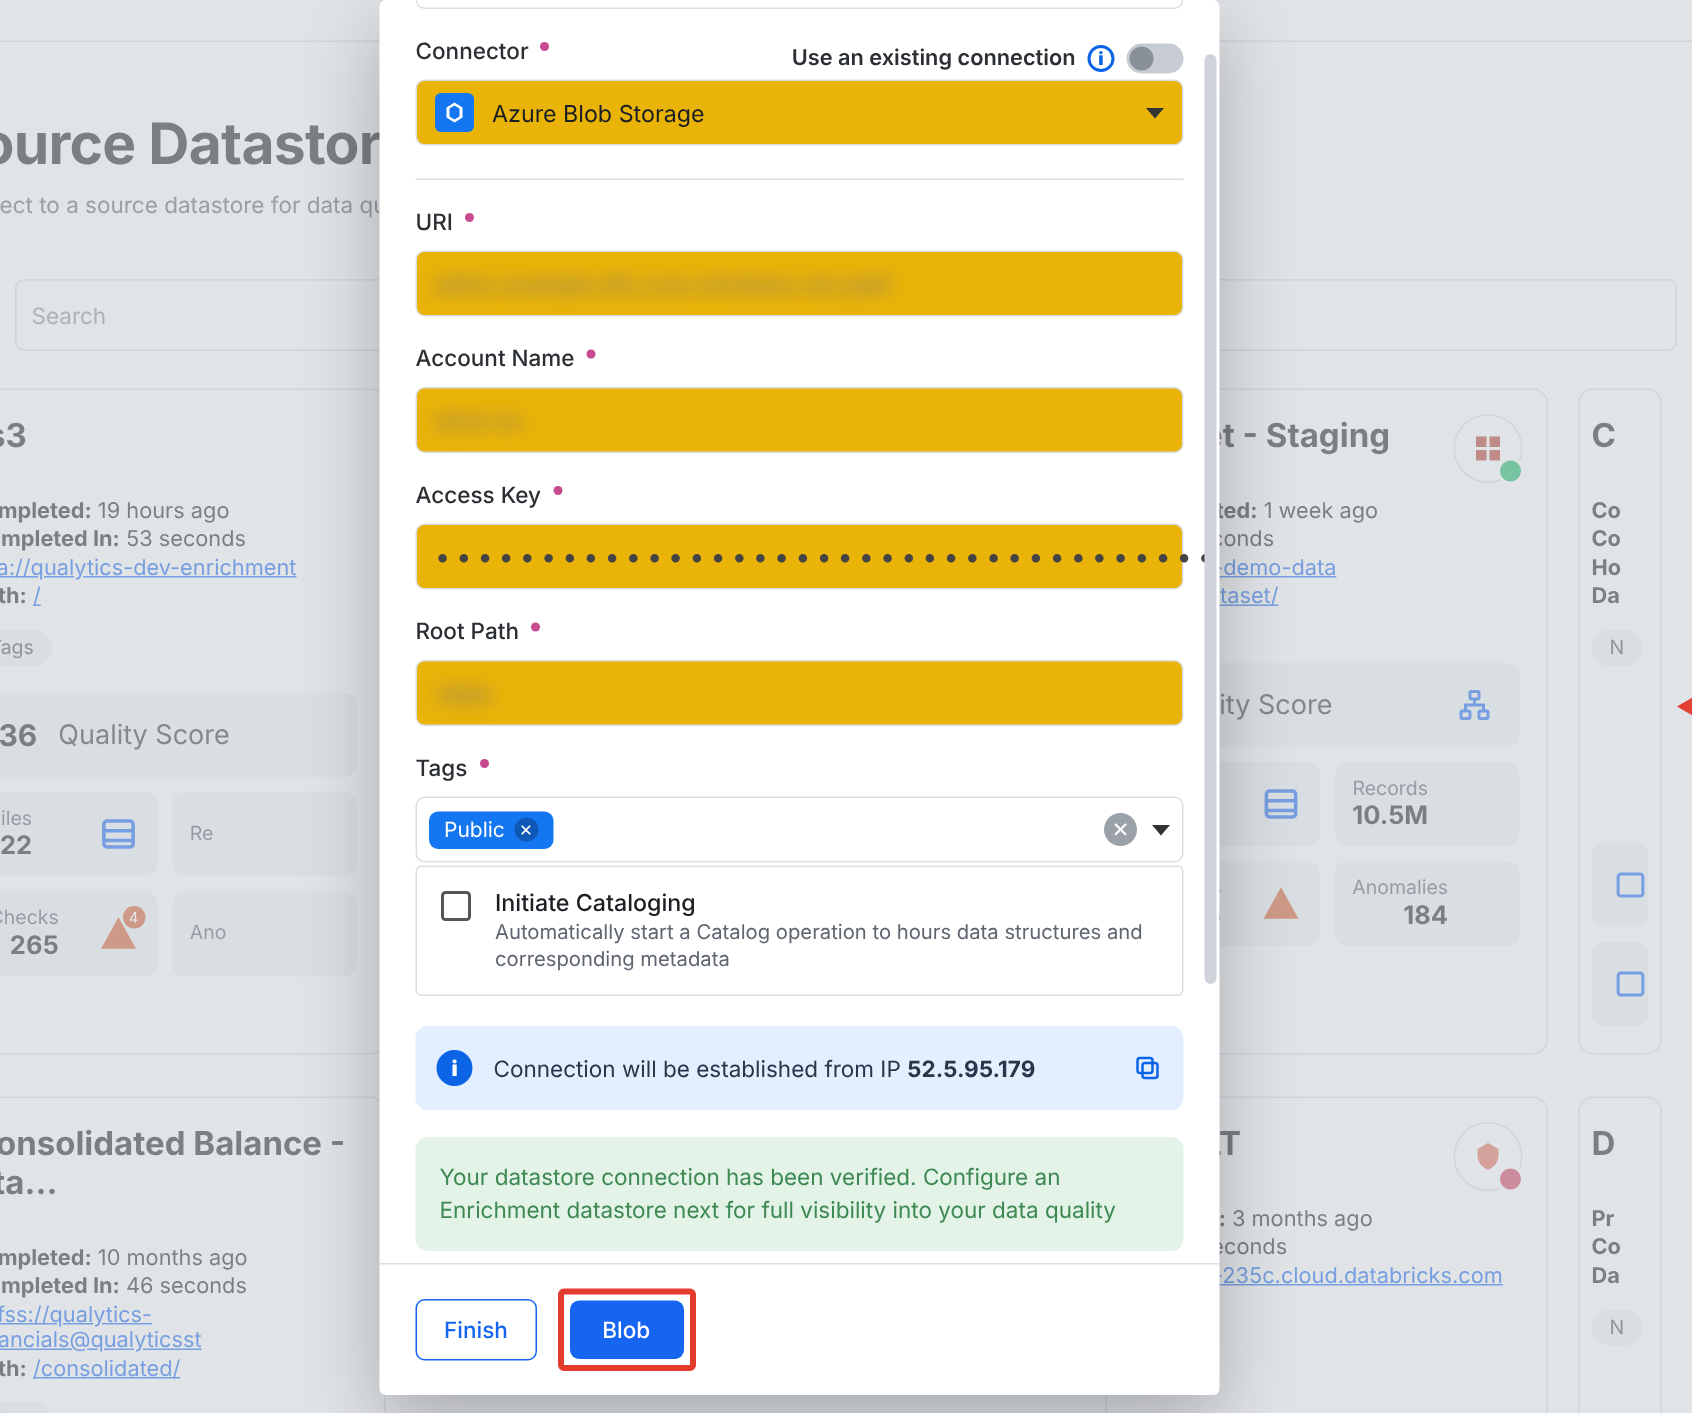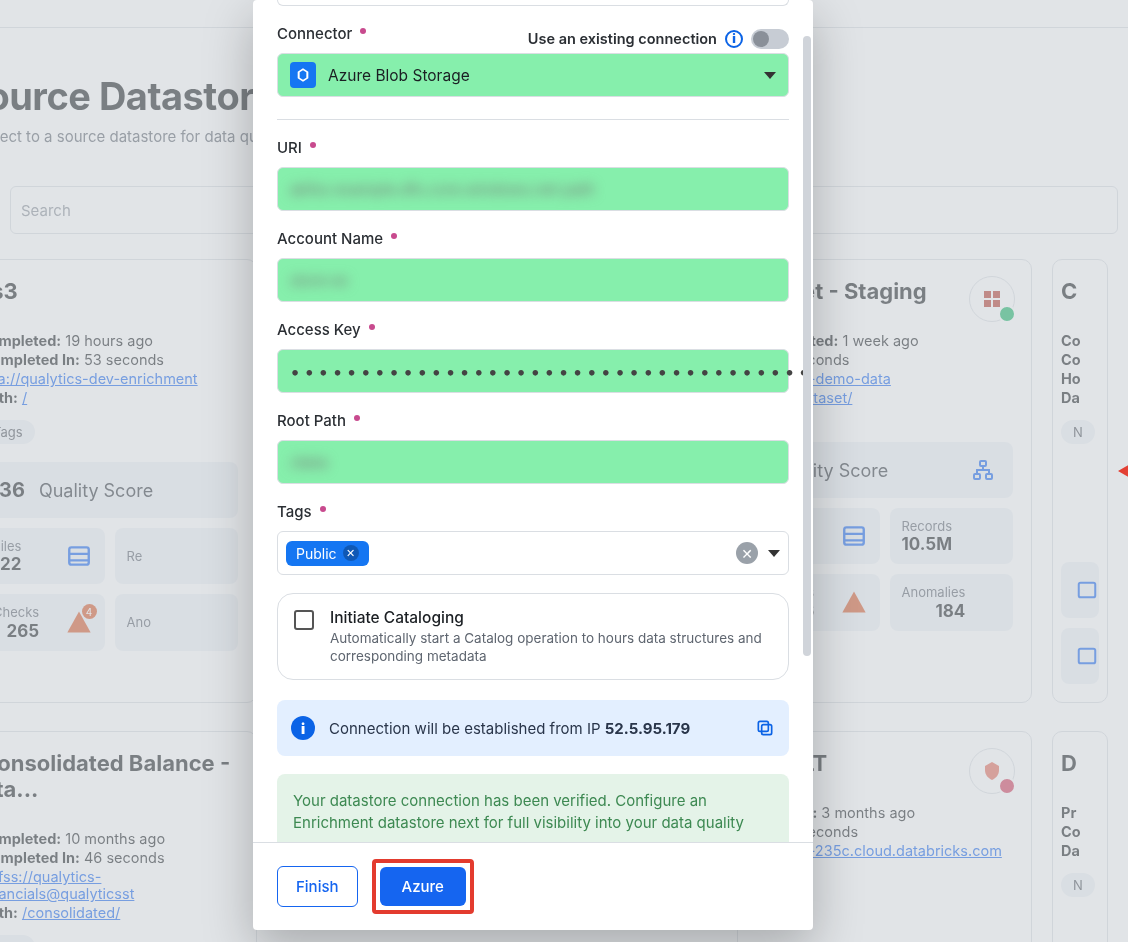--- a/index.html
+++ b/index.html
@@ -62,7 +62,7 @@
   .info-ic{width:18px;height:18px;border:2px solid var(--info-ic);border-radius:50%;color:var(--info-ic);display:inline-flex;align-items:center;justify-content:center;font-size:12px;font-weight:900}
   .toggle{width:38px;height:20px;border-radius:20px;background:#c7ccd4;position:relative}
   .toggle::after{content:"";position:absolute;left:2px;top:2px;width:16px;height:16px;border-radius:50%;background:#8a9099}
-  .dropdown,.tinput{border:1px solid var(--border);border-radius:6px;height:44px;display:flex;align-items:center;padding:0 12px;font-size:15.5px;background:#86efac;justify-content:space-between}
+  .dropdown,.tinput{border:1px solid var(--border);border-radius:6px;height:44px;display:flex;align-items:center;padding:0 12px;font-size:15.5px;background:#eab308;justify-content:space-between}
   .dropdown .left{display:flex;align-items:center;gap:12px}
   .azure-ic{width:26px;height:26px;background:#1576f2;border-radius:4px;display:flex;align-items:center;justify-content:center}
   .caret{width:0;height:0;border-left:6px solid transparent;border-right:6px solid transparent;border-top:7px solid #333}

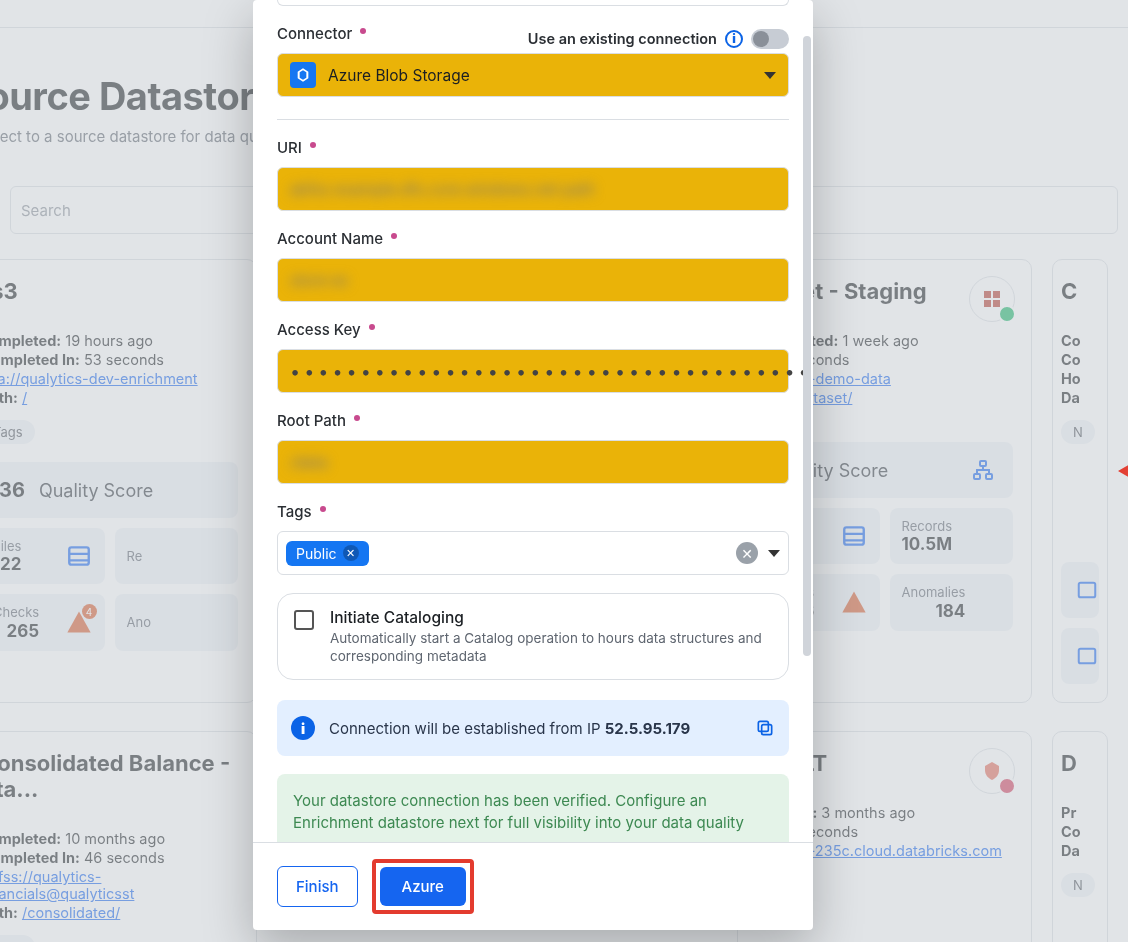--- a/index.html
+++ b/index.html
@@ -74,7 +74,7 @@
   .chip .x{width:16px;height:16px;border-radius:50%;background:rgba(0,0,0,.25);display:inline-flex;align-items:center;justify-content:center;font-size:11px}
   .teams-right{display:flex;align-items:center;gap:10px;color:#6a7078}
   .clear-ic{width:22px;height:22px;border-radius:50%;background:#9aa1a9;color:#fff;display:flex;align-items:center;justify-content:center;font-size:14px}
-  .catalog{border:1px solid var(--border);border-radius:16px;padding:14px 16px;display:flex;gap:16px;margin-top:18px}
+  .catalog{border:1px solid var(--border);border-radius:4px;padding:14px 16px;display:flex;gap:16px;margin-top:2px}
   .cbox{width:20px;height:20px;border:2px solid #555;border-radius:3px;flex:0 0 20px;margin-top:2px}
   .catalog .t{font-size:15.5px;font-weight:500}
   .catalog .d{font-size:13.5px;color:var(--muted);margin-top:2px;line-height:1.35}

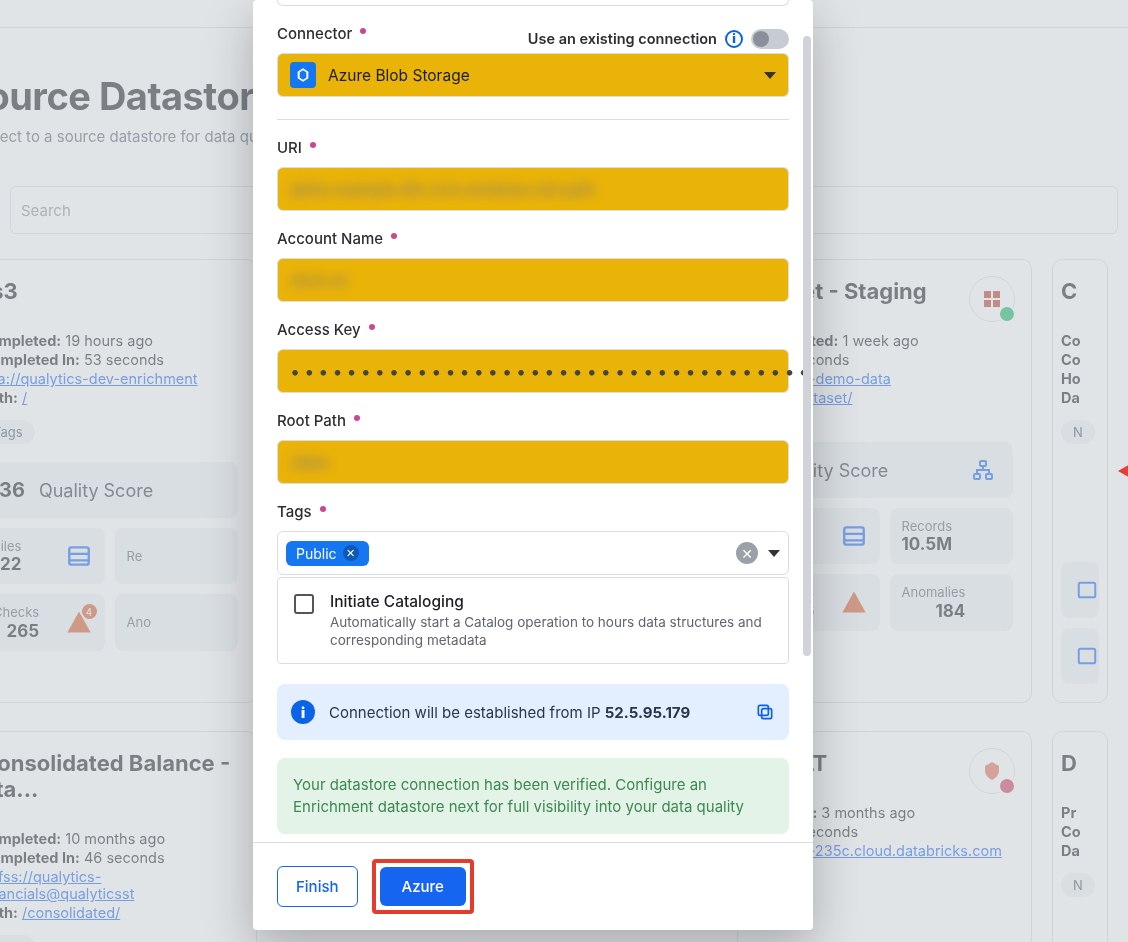--- a/index.html
+++ b/index.html
@@ -414,7 +414,7 @@
   <div class="dialog-footer">
     <button class="btn btn-outline">Finish</button>
     <span class="next-wrap">
-      <button class="btn btn-primary" style="padding:10px 22px">Azure</button>
+      <button class="btn btn-primary" style="padding:10px 22px">Blob</button>
     </span>
   </div>
 </div>

